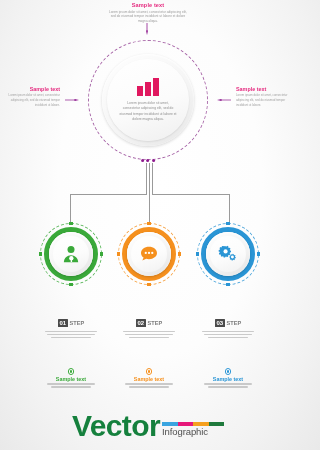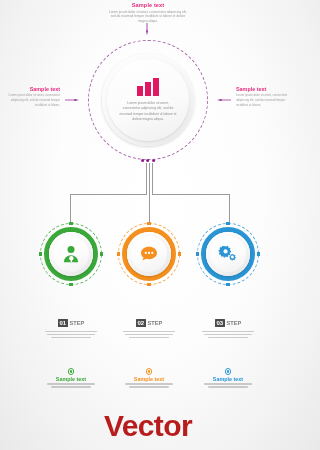--- a/index.html
+++ b/index.html
@@ -214,7 +214,7 @@
   #brand-word {
     font-size: 30px;
     font-weight: bold;
-    color: #b91c1c;
+    color: #15803d;
     letter-spacing: -.6px;
     line-height: .92;
     text-align: center;

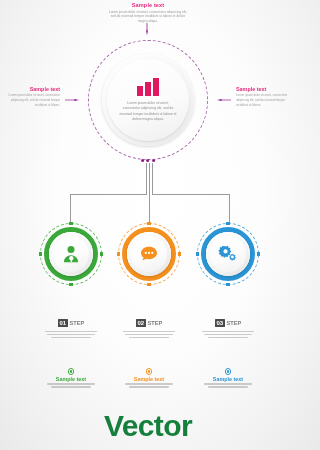--- a/index.html
+++ b/index.html
@@ -413,6 +413,15 @@
   <div class="abs" id="footer">
     <div id="footer-inner">
       <div id="brand-word">Vector</div>
+      <div id="brand-sub-wrap">
+        <div id="brand-bar">
+          <span style="background:#3aa5e0"></span>
+          <span style="background:#e6187a"></span>
+          <span style="background:#f5a01e"></span>
+          <span style="background:#1f7a3d"></span>
+        </div>
+        <div id="brand-sub">Infographic</div>
+      </div>
     </div>
   </div>
 

